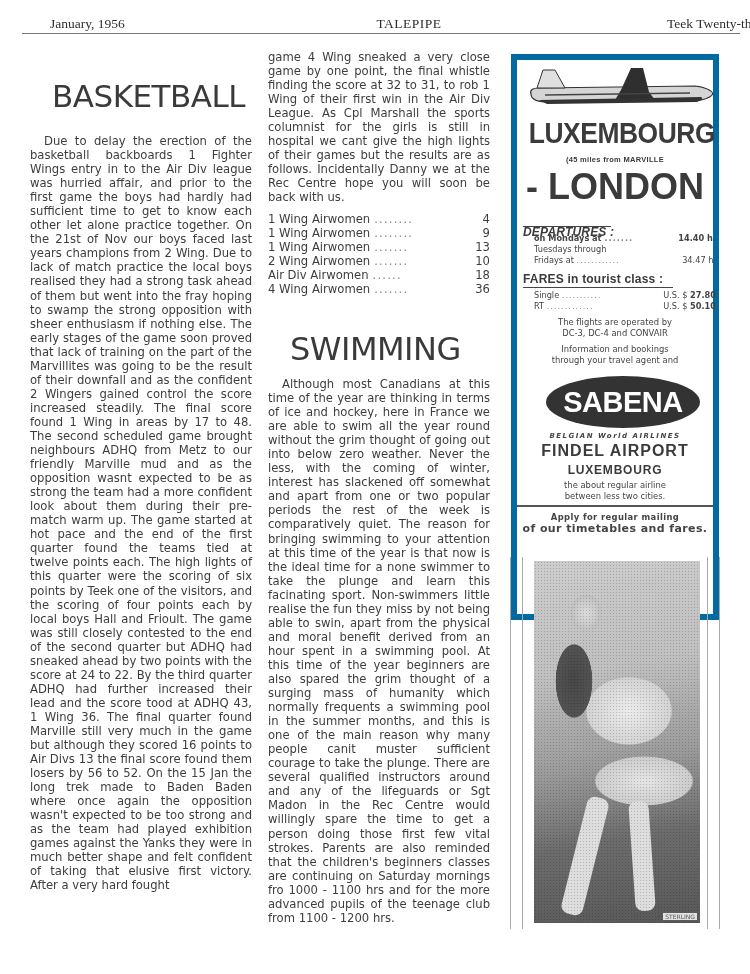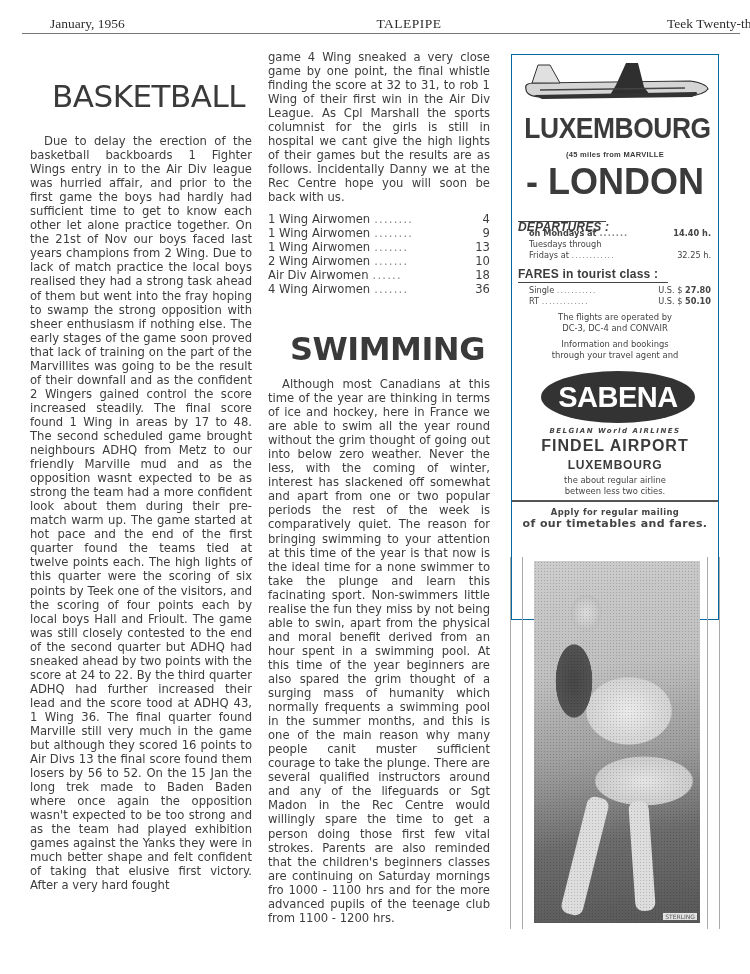--- a/index.html
+++ b/index.html
@@ -34,7 +34,7 @@
 
   
   #ad { position: absolute; left: 511px; top: 54px; width: 208px; height: 566px;
-    border: 1px solid #0369a1; background: #fff; }
+    border: 6px solid #0369a1; background: #fff; }
   .plane { position: absolute; left: 8px; top: 4px; width: 190px; height: 46px; }
   .ad-big { position: absolute; width: 100%; text-align: center; font-family: "Liberation Sans", sans-serif;
     font-weight: bold; color: #3b3b3b; }

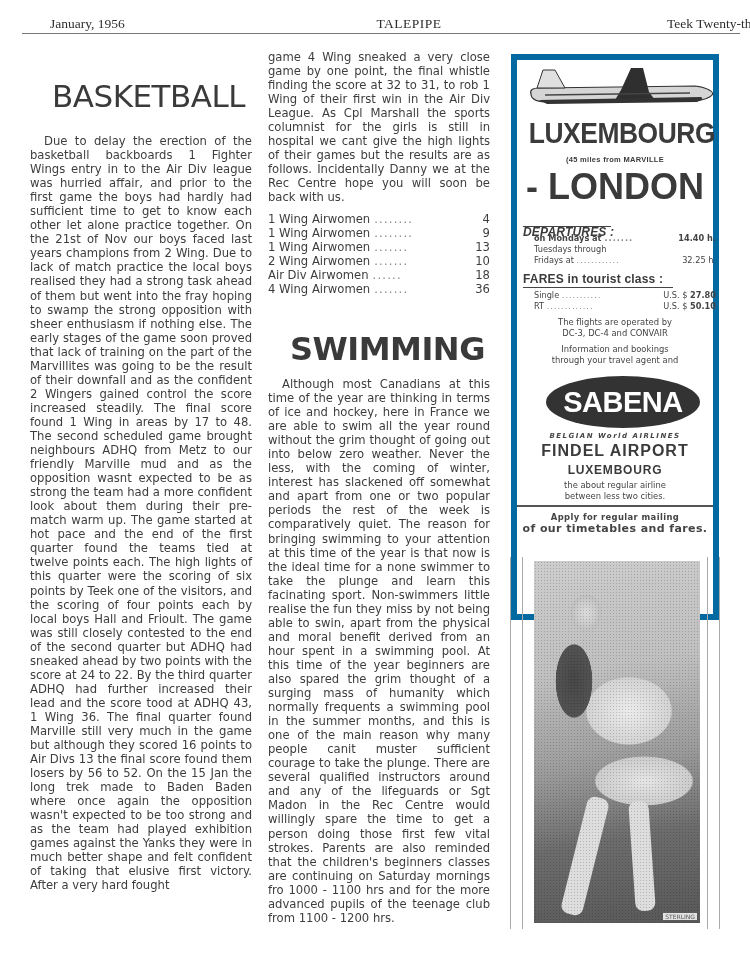--- a/index.html
+++ b/index.html
@@ -150,7 +150,7 @@
   <div id="ad-dep-rule"></div>
   <div class="ad-row" style="top:173px;font-weight:bold;"><span>on Mondays at</span> <span class="dots">.......</span><span class="r">14.40 h.</span></div>
   <div class="ad-row" style="top:184px;"><span>Tuesdays through</span></div>
-  <div class="ad-row" style="top:195px;"><span>Fridays at</span> <span class="dots">............</span><span class="r">32.25 h.</span></div>
+  <div class="ad-row" style="top:195px;"><span>Fridays at</span> <span class="dots">............</span><span class="r">34.47 h.</span></div>
 
   <div class="ad-head" id="ad-fares">FARES in tourist class :</div>
   <div id="ad-fares-rule"></div>

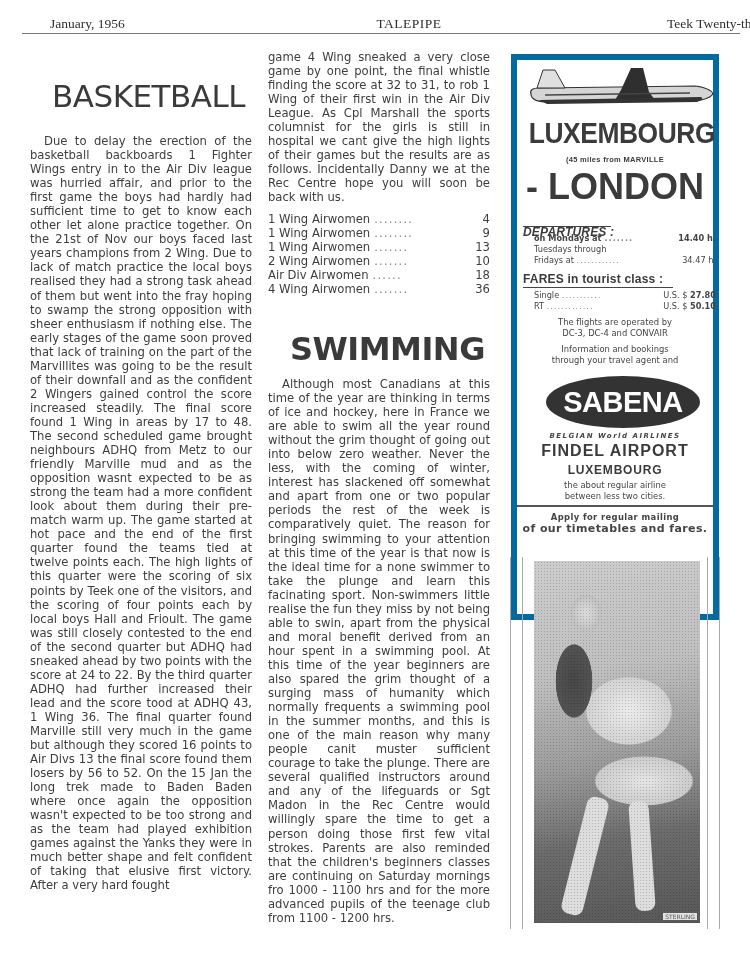--- a/index.html
+++ b/index.html
@@ -24,7 +24,7 @@
   .section-title { position: absolute; font-family: "DejaVu Sans", sans-serif;
     font-weight: normal; color: #3a3a3a; letter-spacing: -0.5px; }
   #title-basketball { left: 52px; top: 78px; font-size: 31px; }
-  #title-swimming { left: 290px; top: 330px; font-size: 32px; font-weight: bold; }
+  #title-swimming { left: 290px; top: 330px; font-size: 32px; }
 
   .results { margin-top: 7px; }
   .results .row { display: flex; justify-content: space-between; height: 14px; }

